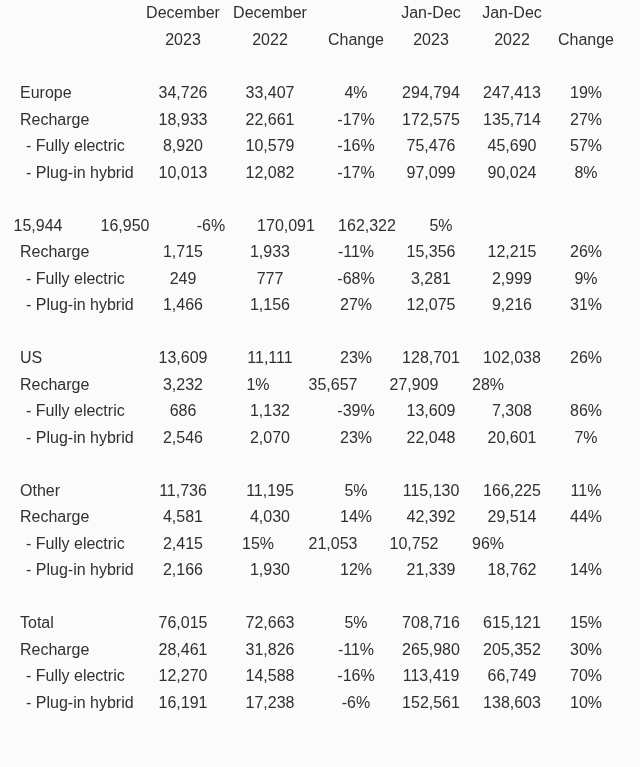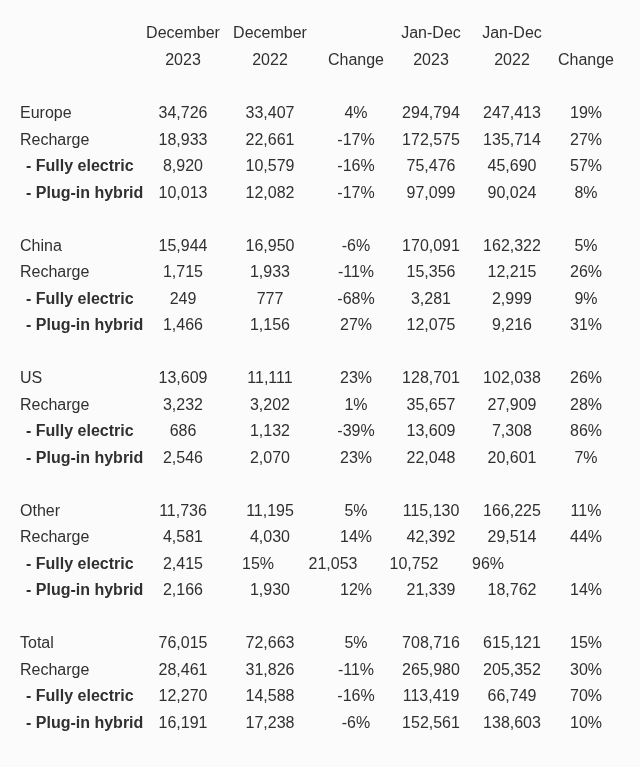--- a/index.html
+++ b/index.html
@@ -12,7 +12,7 @@
     font-size: 16px;
     overflow: hidden;
   }
-  .page { padding-top: 20px; }
+  .page { }
 
   .header { display: flex; margin-bottom: 27px; }
   .hcell { text-align: center; }

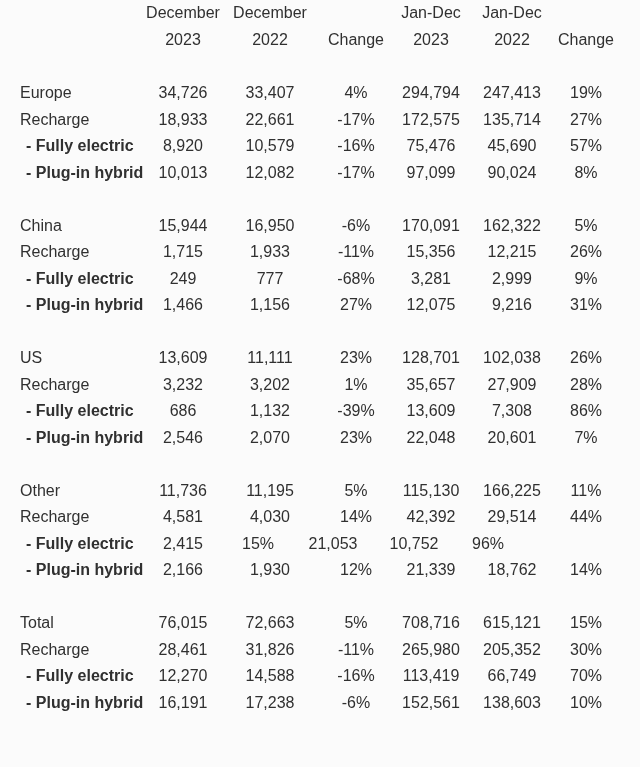--- a/index.html
+++ b/index.html
@@ -21,7 +21,7 @@
   .row { display: flex; height: 26.5px; }
   .cell { line-height: 26.5px; white-space: nowrap; }
   .label { width: 145px; padding-left: 20px; box-sizing: border-box; text-align: left; }
-  .label.indent { padding-left: 26px; font-weight: bold; }
+  .label.indent { padding-left: 26px; }
   .val { text-align: center; }
 
   .cL { width: 145px; }

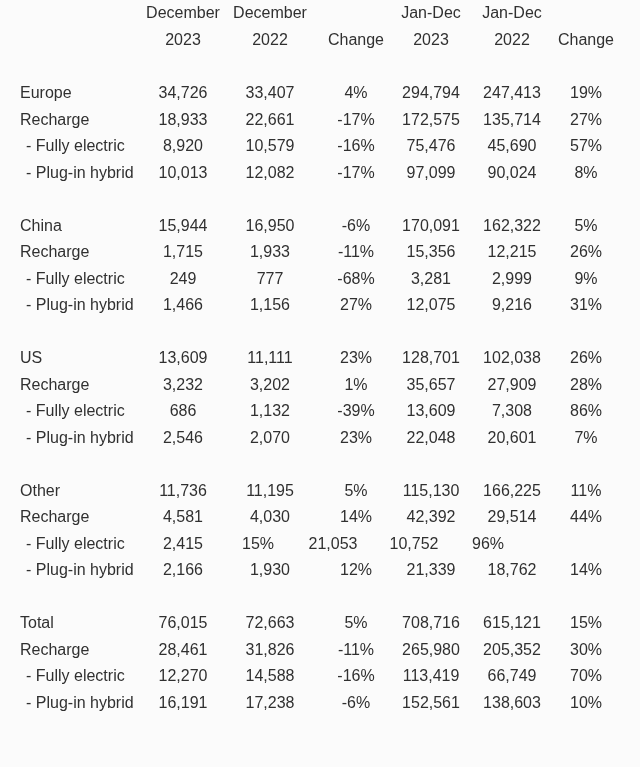--- a/index.html
+++ b/index.html
@@ -111,7 +111,6 @@
 </div>
       <div class="section">
   <div class="row">
-    <div class="cell label">China</div>
     <div class="cell val c1">15,944</div>
     <div class="cell val c2">16,950</div>
     <div class="cell val c3">-6%</div>

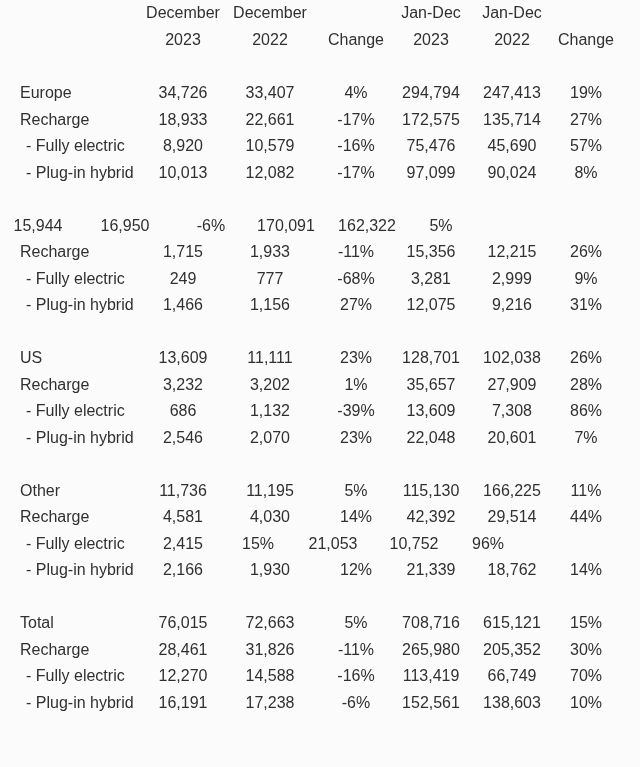--- a/index.html
+++ b/index.html
@@ -163,7 +163,6 @@
   <div class="row">
     <div class="cell label">Recharge</div>
     <div class="cell val c1">3,232</div>
-    <div class="cell val c2">3,202</div>
     <div class="cell val c3">1%</div>
     <div class="cell val c4">35,657</div>
     <div class="cell val c5">27,909</div>

